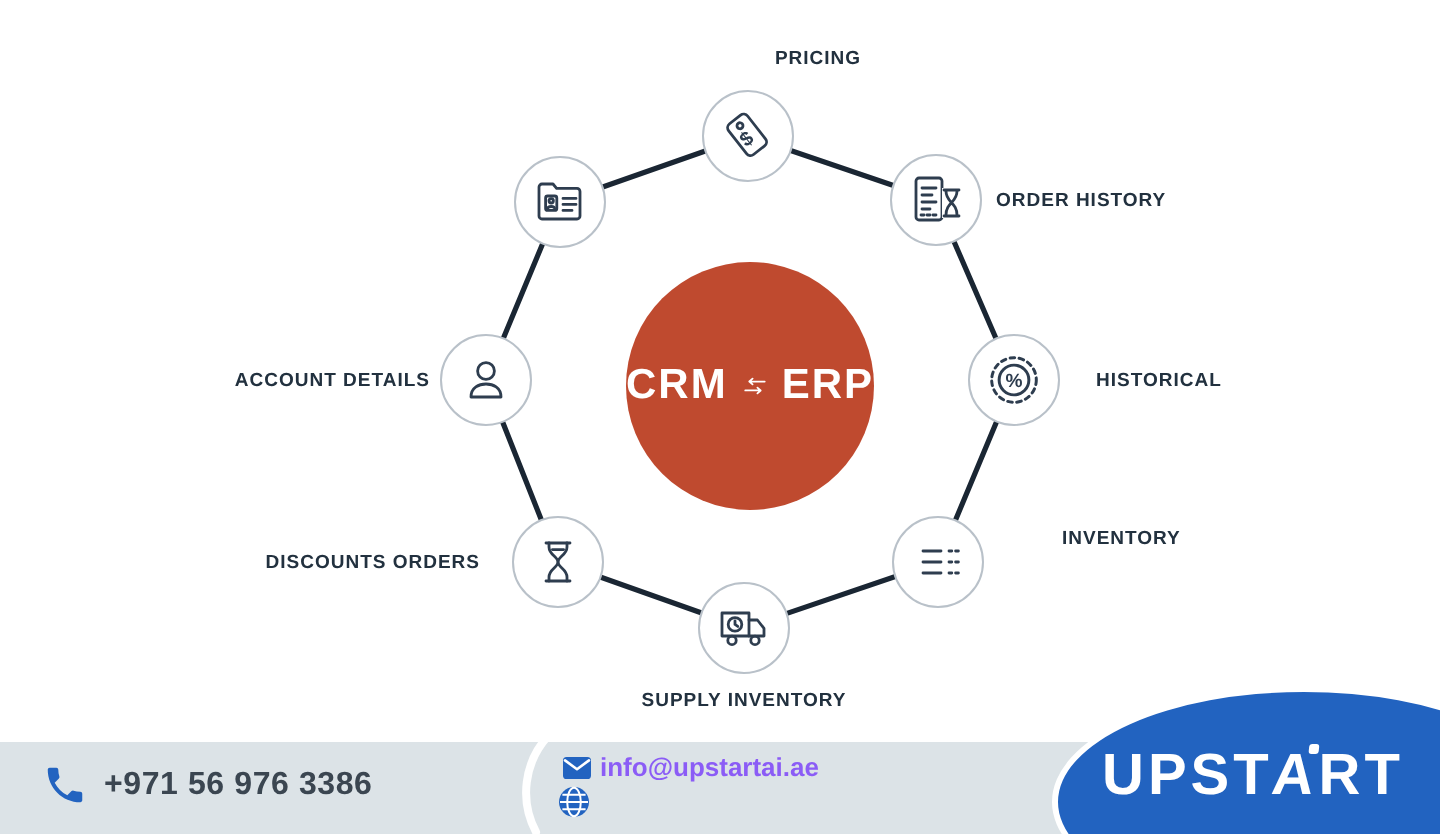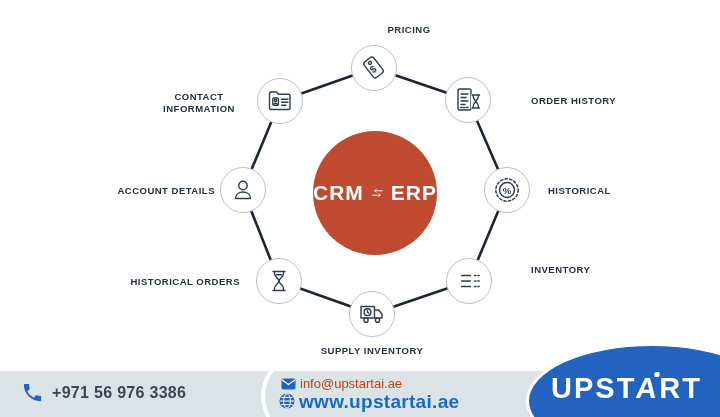--- a/index.html
+++ b/index.html
@@ -155,7 +155,6 @@
   <div class="node-label" style="left:372px;top:345px;transform:translateX(-50%);">SUPPLY INVENTORY</div>
   <div class="node-label" style="right:480px;top:276px;text-align:right;">HISTORICAL ORDERS</div>
   <div class="node-label" style="right:505px;top:185px;">ACCOUNT DETAILS</div>
-  <div class="node-label" style="left:199px;top:91px;transform:translateX(-50%);width:92px;text-align:center;white-space:normal;">CONTACT INFORMATION</div>
 
   <div class="center-circle">
     <span class="sys">CRM</span>

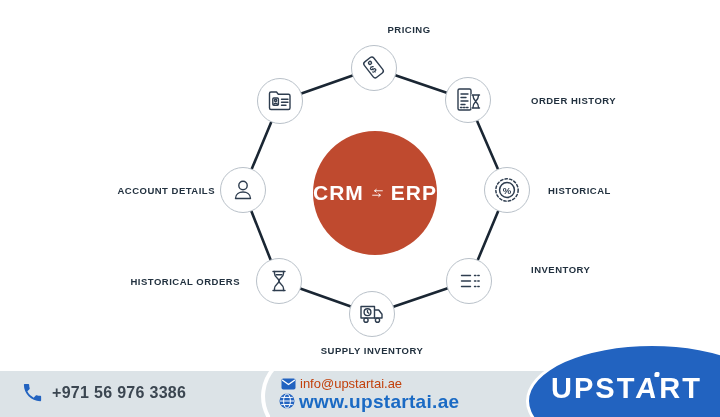--- a/index.html
+++ b/index.html
@@ -149,7 +149,7 @@
   </div>
 
   <div class="node-label" style="left:374px;top:24px;transform:translateX(-50%);margin-left:35px;">PRICING</div>
-  <div class="node-label" style="left:531px;top:95px;">ORDER HISTORY</div>
+  <div class="node-label" style="left:498px;top:95px;">ORDER HISTORY</div>
   <div class="node-label" style="left:548px;top:185px;">HISTORICAL</div>
   <div class="node-label" style="left:507px;top:264px;margin-left:24px;">INVENTORY</div>
   <div class="node-label" style="left:372px;top:345px;transform:translateX(-50%);">SUPPLY INVENTORY</div>

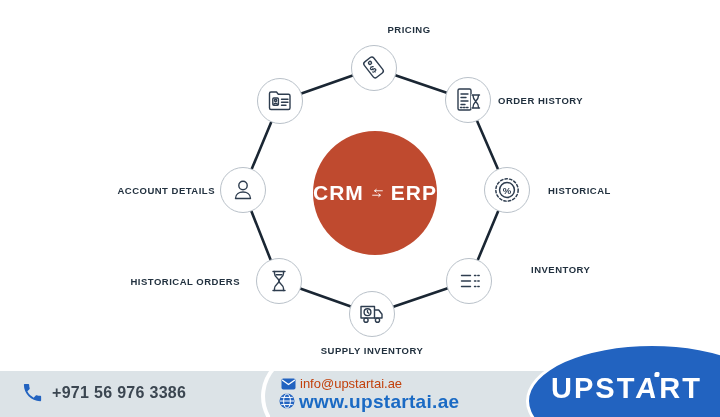--- a/index.html
+++ b/index.html
@@ -153,7 +153,7 @@
   <div class="node-label" style="left:548px;top:185px;">HISTORICAL</div>
   <div class="node-label" style="left:507px;top:264px;margin-left:24px;">INVENTORY</div>
   <div class="node-label" style="left:372px;top:345px;transform:translateX(-50%);">SUPPLY INVENTORY</div>
-  <div class="node-label" style="right:480px;top:276px;text-align:right;">HISTORICAL ORDERS</div>
+  <div class="node-label" style="right:480px;top:276px;text-align:right;">DISCOUNTS ORDERS</div>
   <div class="node-label" style="right:505px;top:185px;">ACCOUNT DETAILS</div>
 
   <div class="center-circle">

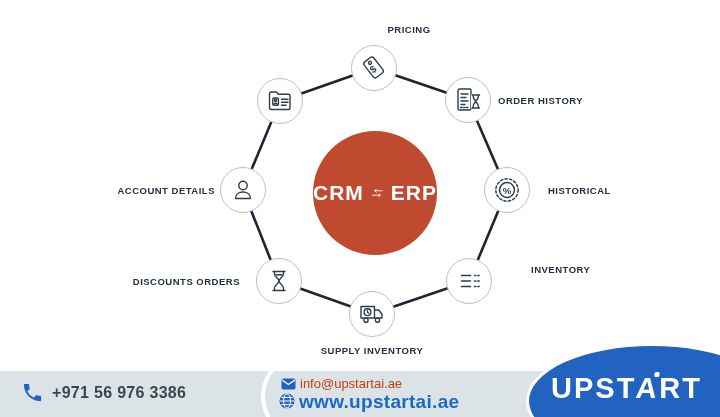--- a/index.html
+++ b/index.html
@@ -31,7 +31,7 @@
   .phone-number{position:absolute;left:52px;top:384px;font-size:16px;font-weight:bold;color:#3b4651;letter-spacing:.3px;}
   .contact-arc{position:absolute;left:252px;top:366px;}
   .envelope-icon{position:absolute;left:281px;top:378px;}
-  .email-text{position:absolute;left:300px;top:376px;font-size:13px;font-weight:normal;color:#c2410c;}
+  .email-text{position:absolute;left:300px;top:376px;font-size:13px;font-weight:bold;color:#8b5cf6;}
   .globe-icon{position:absolute;left:279px;top:393px;}
   .website-text{position:absolute;left:299px;top:391px;font-size:19px;font-weight:bold;color:#1a6ac4;letter-spacing:.3px;}
   .logo-ellipse{

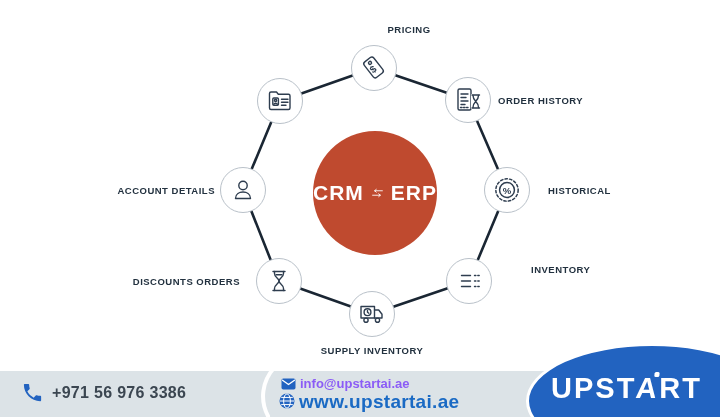--- a/index.html
+++ b/index.html
@@ -191,7 +191,6 @@
       <path d="M1 8 h14 M2.2 4.4 h11.6 M2.2 11.6 h11.6"></path>
     </g>
   </svg>
-  <div class="website-text">www.upstartai.ae</div>
 
   <div class="logo-ellipse">
     <div class="logo-text"><span>UPST</span><span class="logo-a">A</span><span>RT</span></div>

